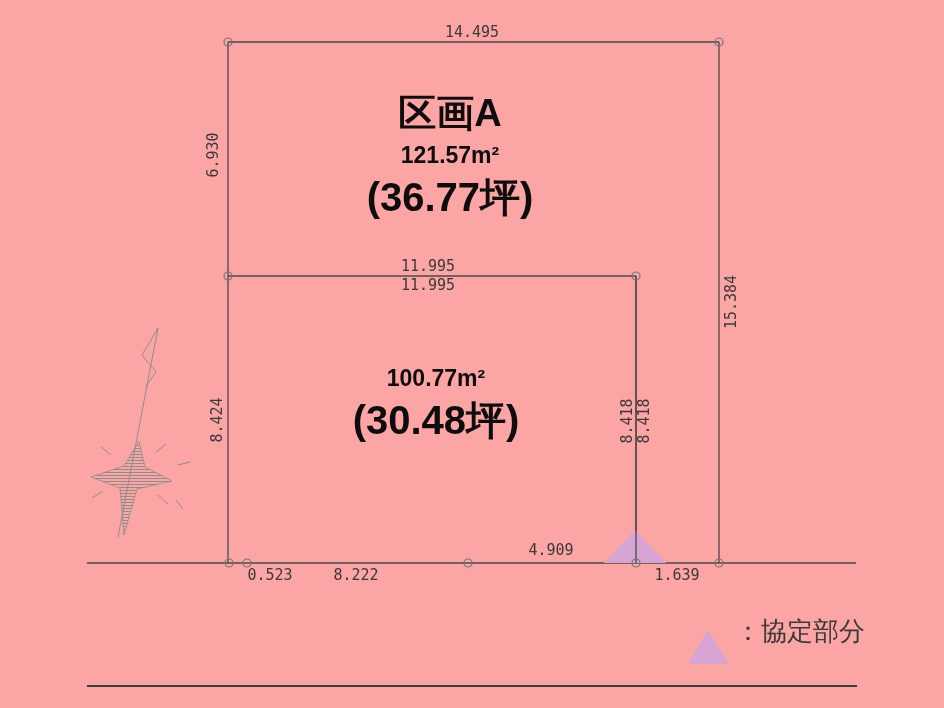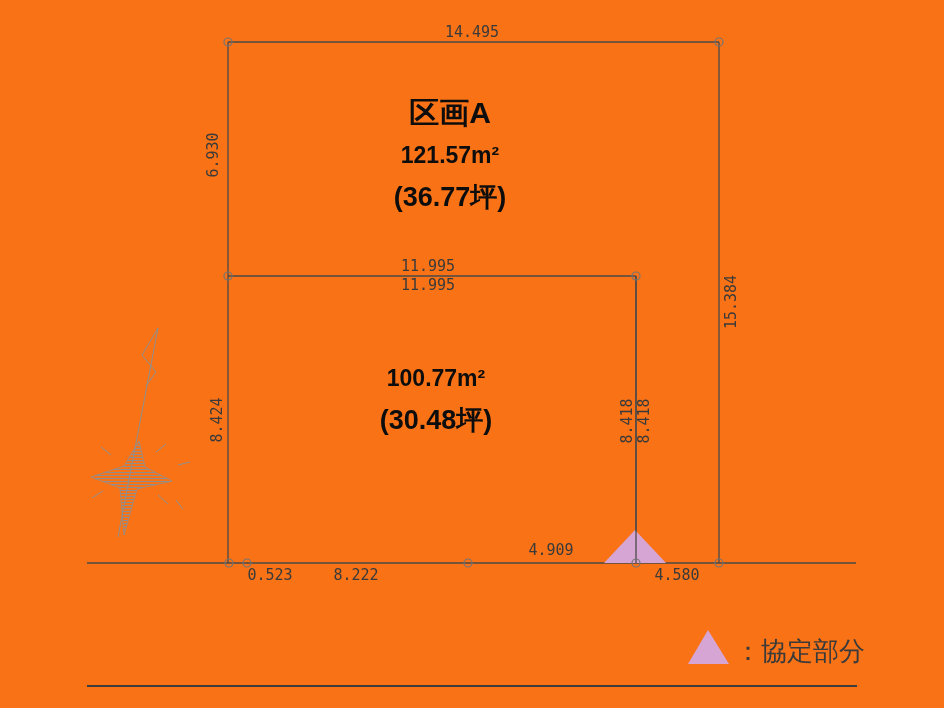--- a/index.html
+++ b/index.html
@@ -11,7 +11,7 @@
     position: relative;
     width: 944px;
     height: 708px;
-    background: #f97316;
+    background: #fca5a5;
     overflow: hidden;
     font-family: "Liberation Sans", sans-serif;
   }

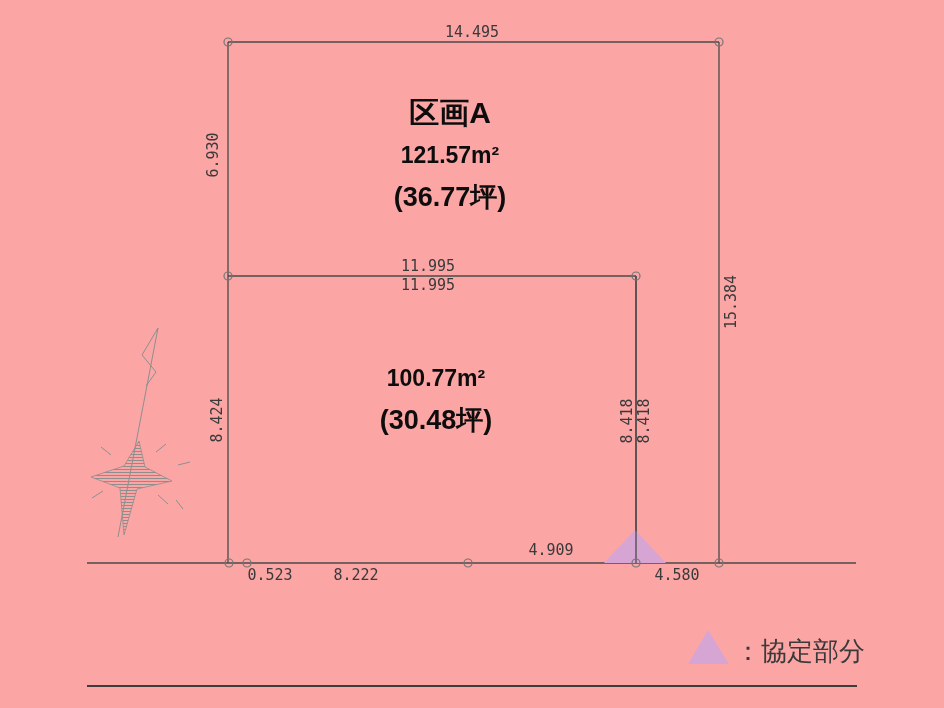--- a/index.html
+++ b/index.html
@@ -41,7 +41,7 @@
     color: #0d0d0d;
     white-space: nowrap;
   }
-  .plot-name   { font-size: 30px; line-height: 42px; }
+  .plot-name   { font-size: 38px; line-height: 42px; }
   .plot-area   { font-size: 23px; line-height: 42px; }
   .plot-tsubo  { font-size: 27px; line-height: 42px; }
   .note {

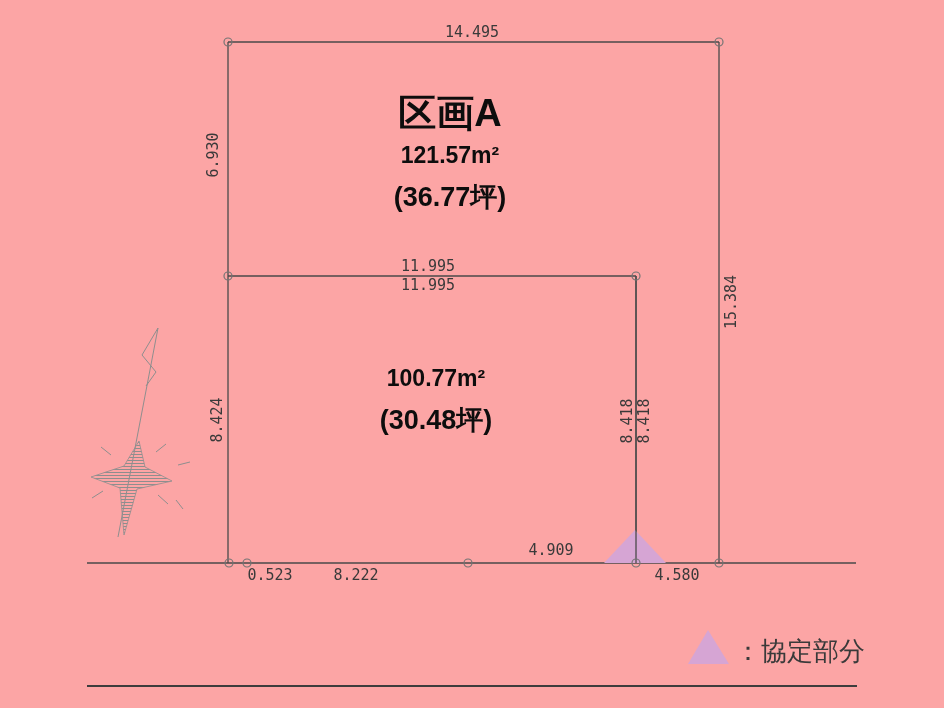--- a/index.html
+++ b/index.html
@@ -43,7 +43,7 @@
   }
   .plot-name   { font-size: 38px; line-height: 42px; }
   .plot-area   { font-size: 23px; line-height: 42px; }
-  .plot-tsubo  { font-size: 27px; line-height: 42px; }
+  .plot-tsubo  { font-size: 40px; line-height: 42px; }
   .note {
     position: absolute;
     font-family: "Liberation Sans", sans-serif;

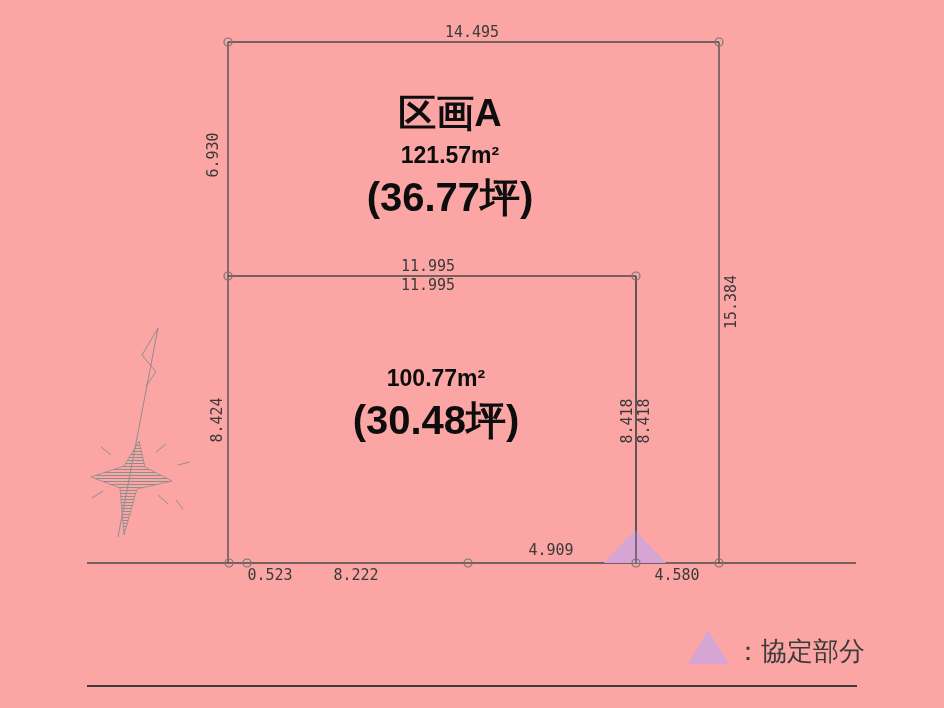--- a/index.html
+++ b/index.html
@@ -130,7 +130,7 @@
   <div class="dim" style="left:238px; top:575px;margin-left:32px;">0.523</div>
   <div class="dim" style="left:356px; top:575px;">8.222</div>
   <div class="dim" style="left:551px; top:550px;">4.909</div>
-  <div class="dim" style="left:677px; top:575px;">4.580</div>
+  <div class="dim" style="left:677px; top:575px;">1.639</div>
 
   <div class="plot-label" style="left:450px; top:92px;">
     <div class="plot-name">区画A</div>

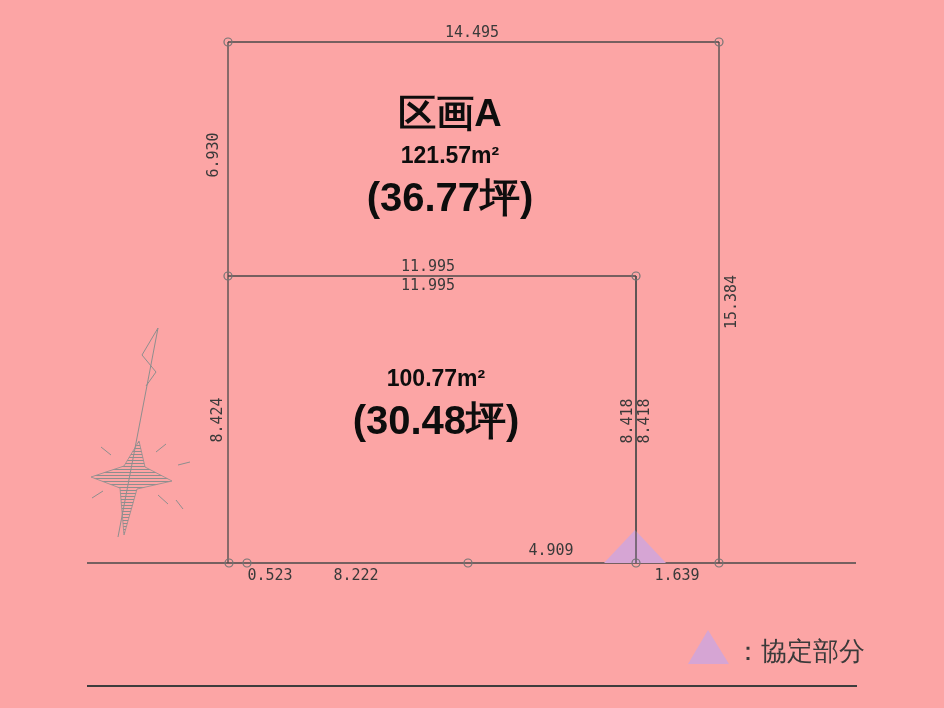--- a/index.html
+++ b/index.html
@@ -144,7 +144,7 @@
   </div>
 
 
-  <div class="note" style="left:735px; top:634px;">：協定部分</div>
+  <div class="note" style="left:735px; top:614px;">：協定部分</div>
 
 </div>
 

